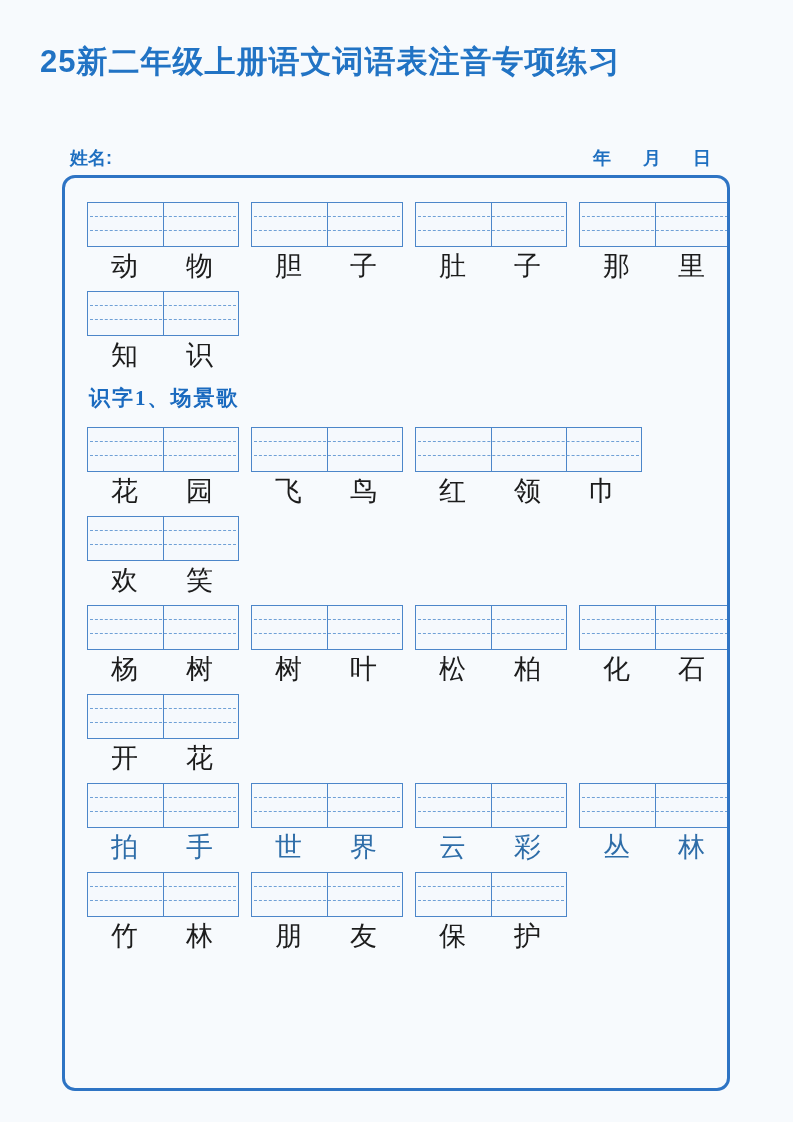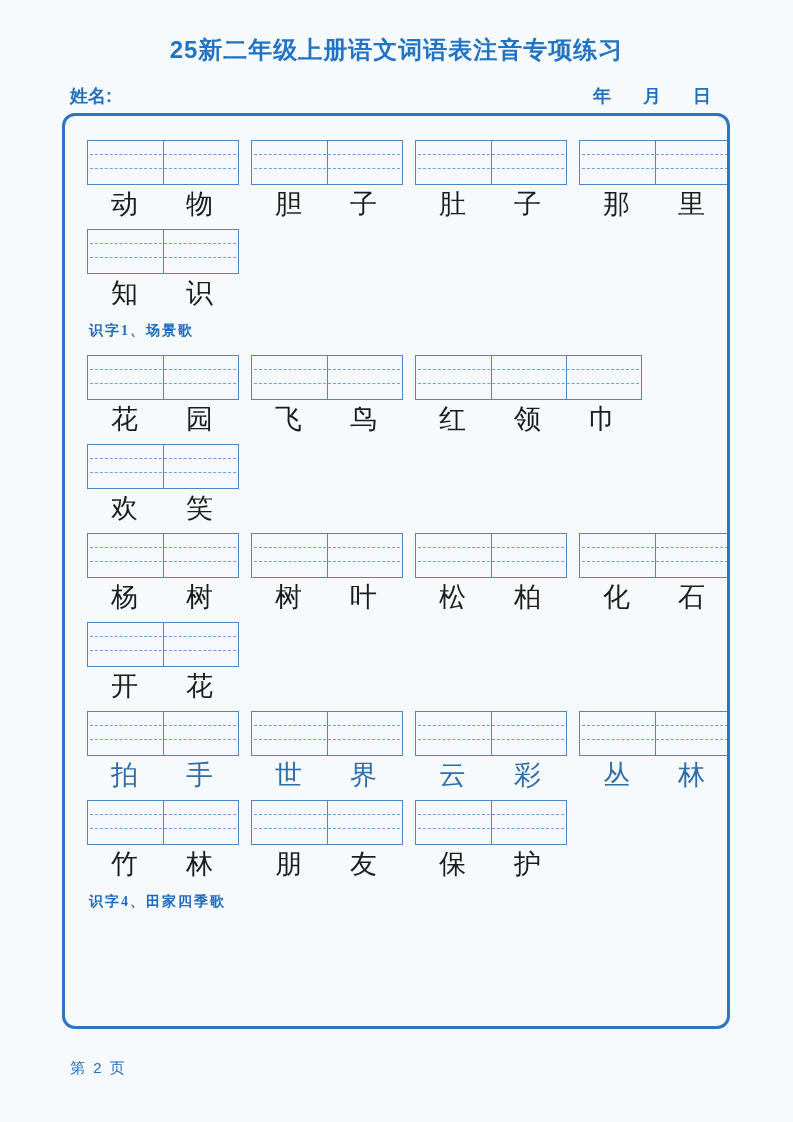--- a/index.html
+++ b/index.html
@@ -17,13 +17,13 @@
     padding-top:34px;
   }
   .page-title{
-    text-align:center;
-    font-size:24px;
+    text-align:left;
+    font-size:31px;
     font-weight:700;
     color:#2173c4;
     letter-spacing:1px;
     font-family:"Liberation Sans","DejaVu Sans",sans-serif;
-    margin:0 40px 18px 40px;
+    margin:7px 40px 18px 40px;
   }
   .meta-row{
     margin:0 62px 5px 62px;

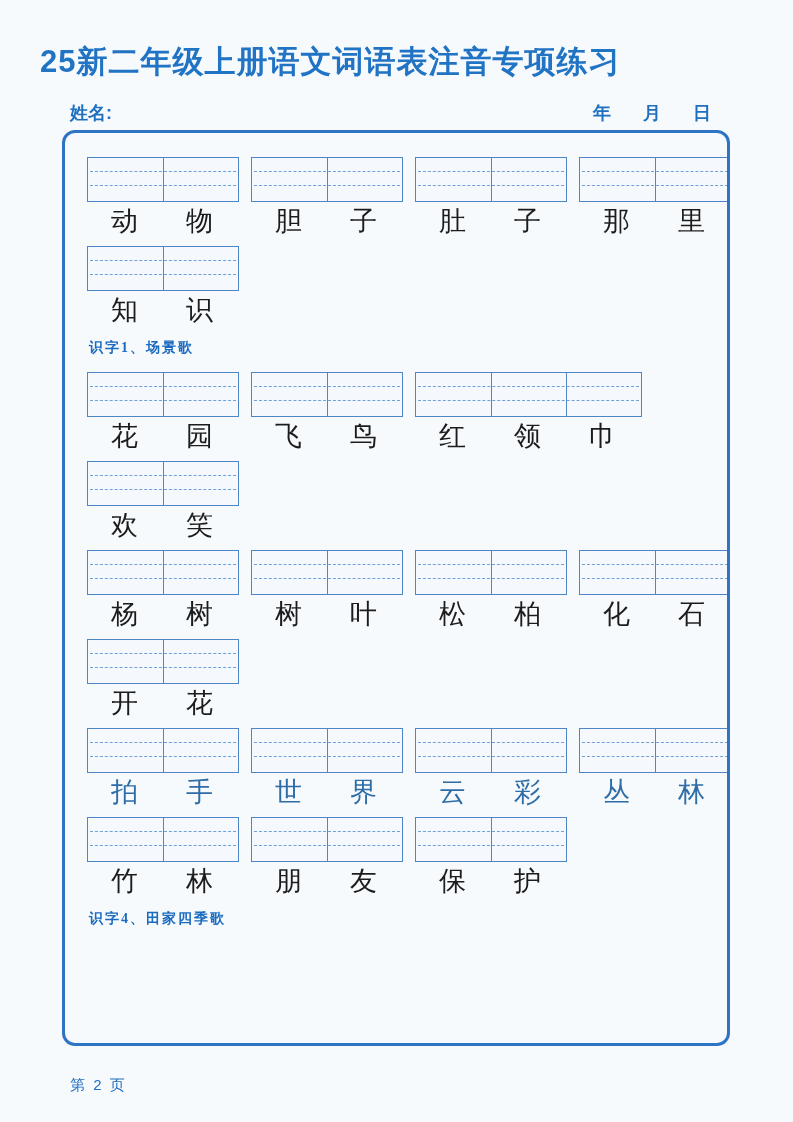--- a/index.html
+++ b/index.html
@@ -34,7 +34,7 @@
     color:#1e6fc0;
     font-size:18px;
   }
-  .name-label{font-weight:600;}
+  .name-label{font-weight:600;margin-top:45px;}
   .date-labels{display:flex;gap:32px;font-weight:600;}
   .worksheet-box{
     margin:0 62px;

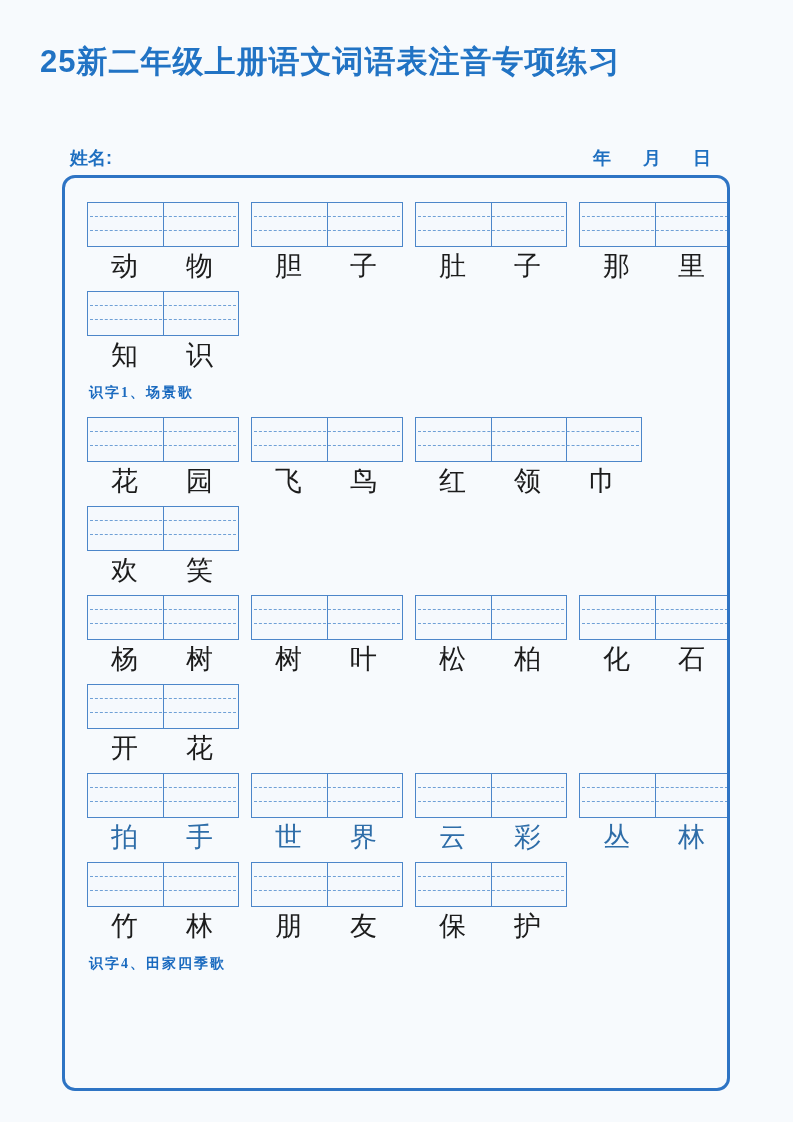--- a/index.html
+++ b/index.html
@@ -50,7 +50,7 @@
   .section-header{
     color:#1a6abf;
     font-weight:700;
-    font-size:14px;
+    font-size:21px;
     font-family:"Liberation Serif","DejaVu Serif",serif;
     margin:13px 0 15px 2px;
     letter-spacing:2px;

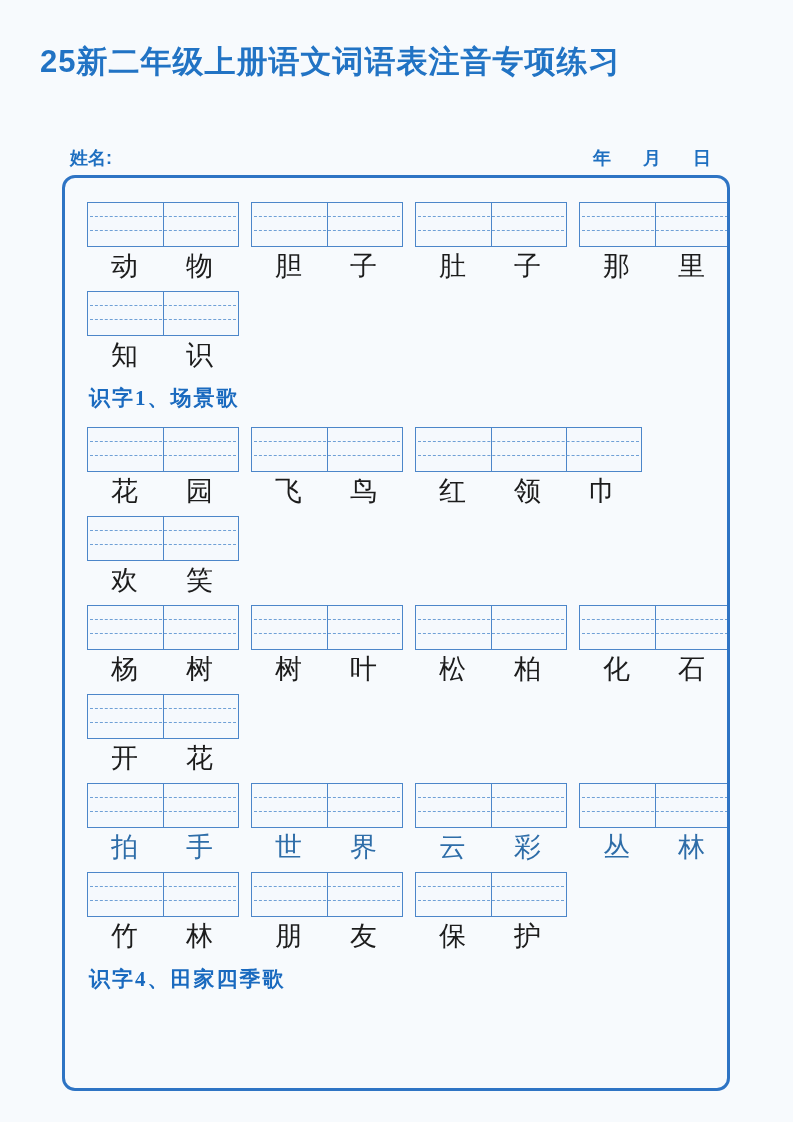--- a/index.html
+++ b/index.html
@@ -402,9 +402,6 @@
           </div>
         </div>
       </div>
-      <div>
-        <div class="section-header">识字4、田家四季歌</div>
-      </div>
     </div>
 
   <div class="page-footer">第 2 页</div>

